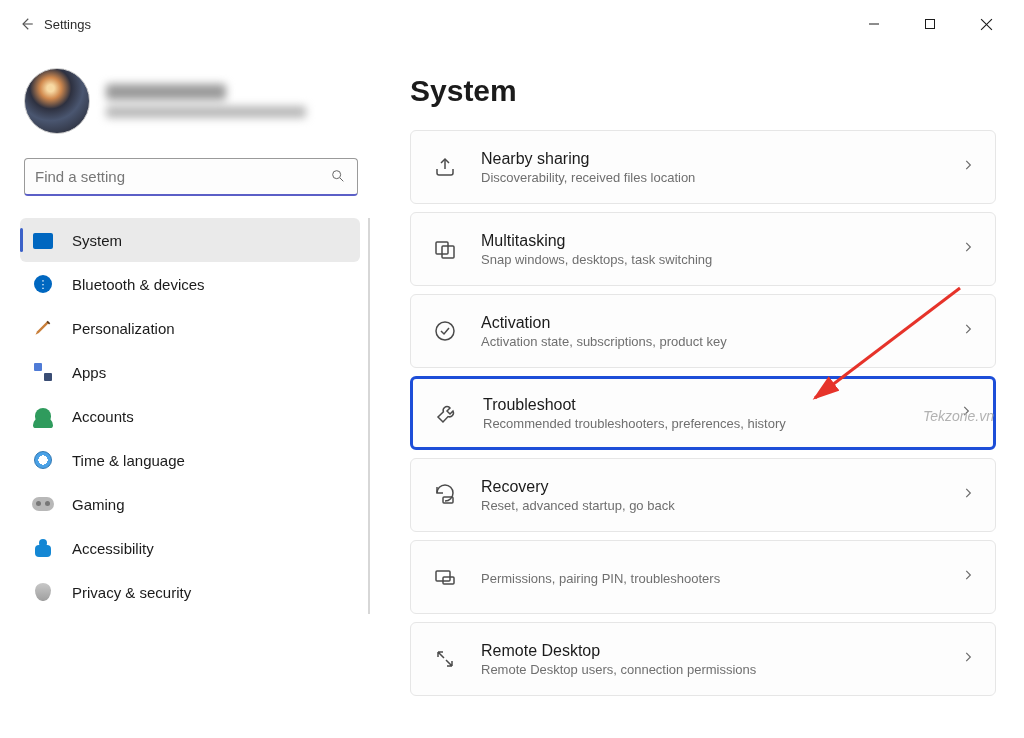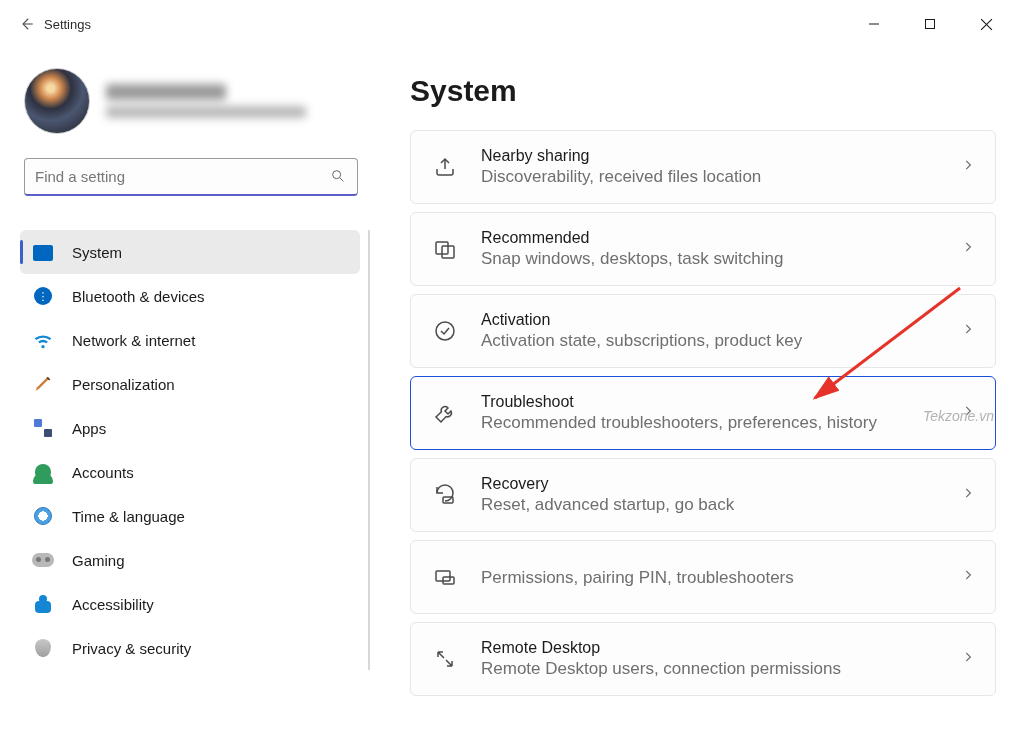--- a/index.html
+++ b/index.html
@@ -23,7 +23,7 @@
   .profile-text .pname { width:120px; height:16px; background:#9a9a9a; border-radius:3px; margin-bottom:6px;}
   .profile-text .pmail { width:200px; height:12px; background:#b8b8b8; border-radius:3px;}
 
-  .search-wrap { margin: 8px 12px 28px 4px; position:relative;}
+  .search-wrap { margin: 8px 12px 16px 4px; position:relative;}
   .search-input { width:100%; height:38px; border:1px solid #9a9a9a; border-radius:4px; border-bottom:2px solid #5b5fc7; padding:0 40px 0 10px; font-size:15px; color:#333; background:#fdfdfd;}
   .search-input::placeholder{ color:#777; }
   .search-ico { position:absolute; right:12px; top:10px; color:#666; }

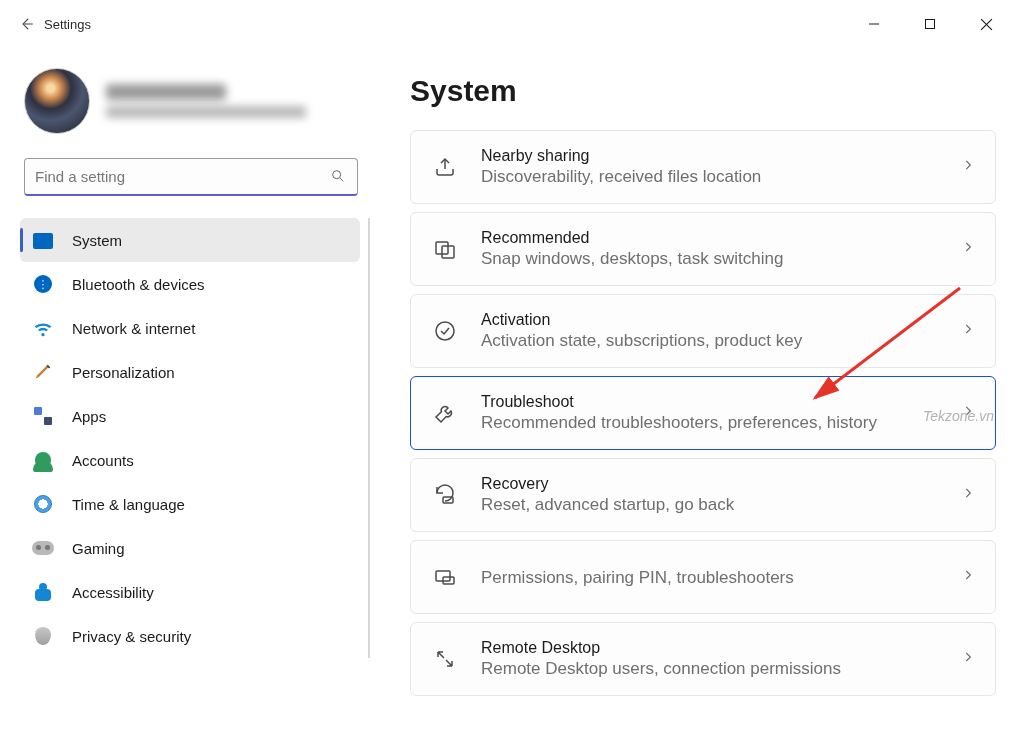--- a/index.html
+++ b/index.html
@@ -62,7 +62,7 @@
   .card .cicon { width:28px; height:28px; display:flex; align-items:center; justify-content:center; color:#4b4b4b; margin-right:22px; flex-shrink:0;}
   .card .ctext { flex:1; }
   .card .ctitle { font-size:16px; color:#1b1b1b; }
-  .card .cdesc { font-size:17px; color:#6f6f6f; margin-top:2px;}
+  .card .cdesc { font-size:13px; color:#6f6f6f; margin-top:2px;}
   .card .chev { color:#6a6a6a; }
 
   .watermark { position:absolute; right:30px; top:360px; font-size:14px; color:#b2b2b2; font-style:italic;}

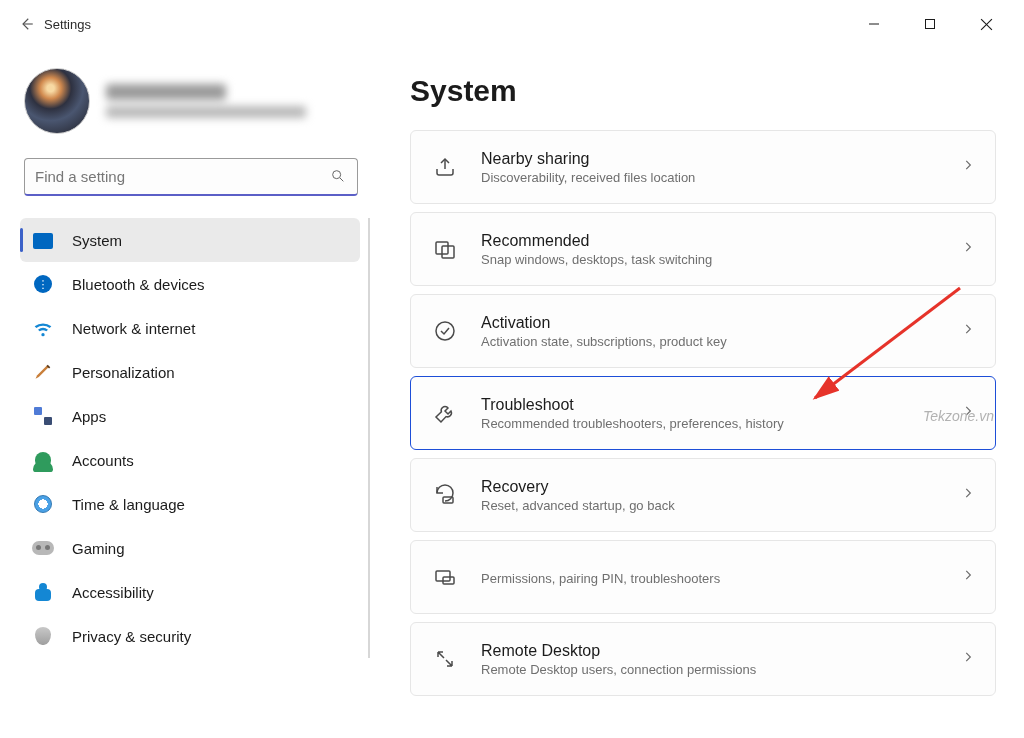--- a/index.html
+++ b/index.html
@@ -235,7 +235,7 @@
               </svg>
           </span>
           <div class="ctext">
-            <div class="ctitle">Recommended</div>
+            <div class="ctitle">Multitasking</div>
             <div class="cdesc">Snap windows, desktops, task switching</div>
           </div>
           <span class="chev"><svg width="14" height="14" viewBox="0 0 24 24" fill="none" stroke="currentColor" stroke-width="2">

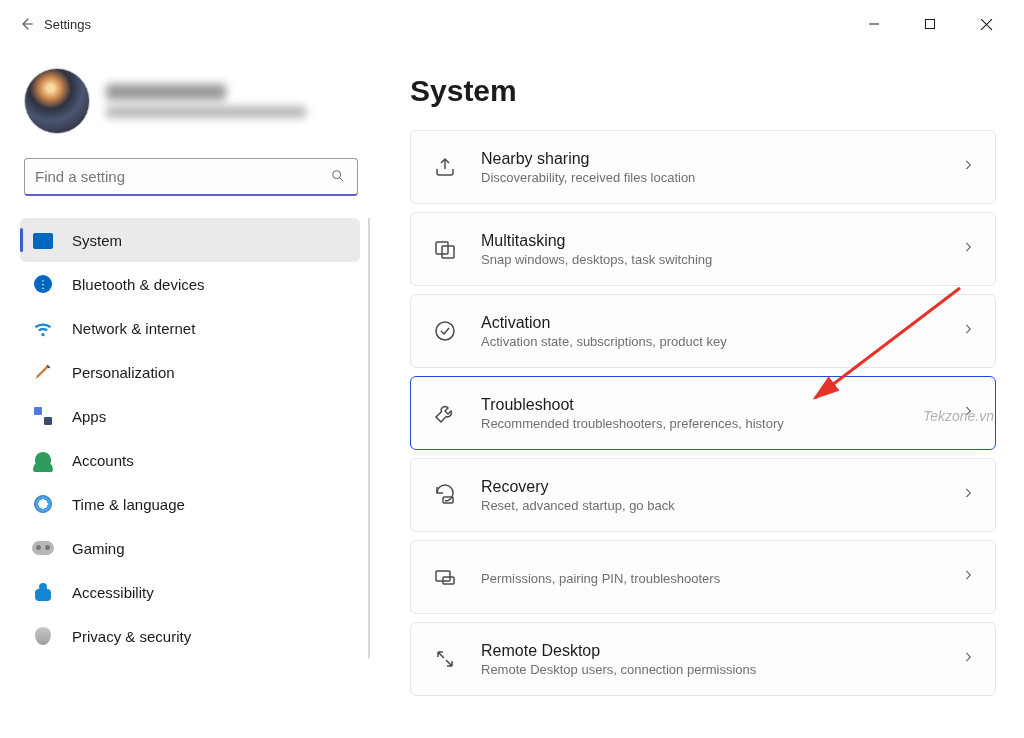--- a/index.html
+++ b/index.html
@@ -141,14 +141,6 @@
           <span class="label">Bluetooth &amp; devices</span>
         </div>
 
-        <div class="nav-item">
-          <span class="icon">
-            <svg width="20" height="20" viewBox="0 0 24 24" fill="#1487d4">
-                <path d="M12 18a2 2 0 100 4 2 2 0 000-4zm-6-4a10 10 0 0112 0l-2 2a7 7 0 00-8 0zM2 10a16 16 0 0120 0l-2 2a13 13 0 00-16 0z"></path>
-              </svg>
-          </span>
-          <span class="label">Network &amp; internet</span>
-        </div>
 
         <div class="nav-item">
           <span class="icon">

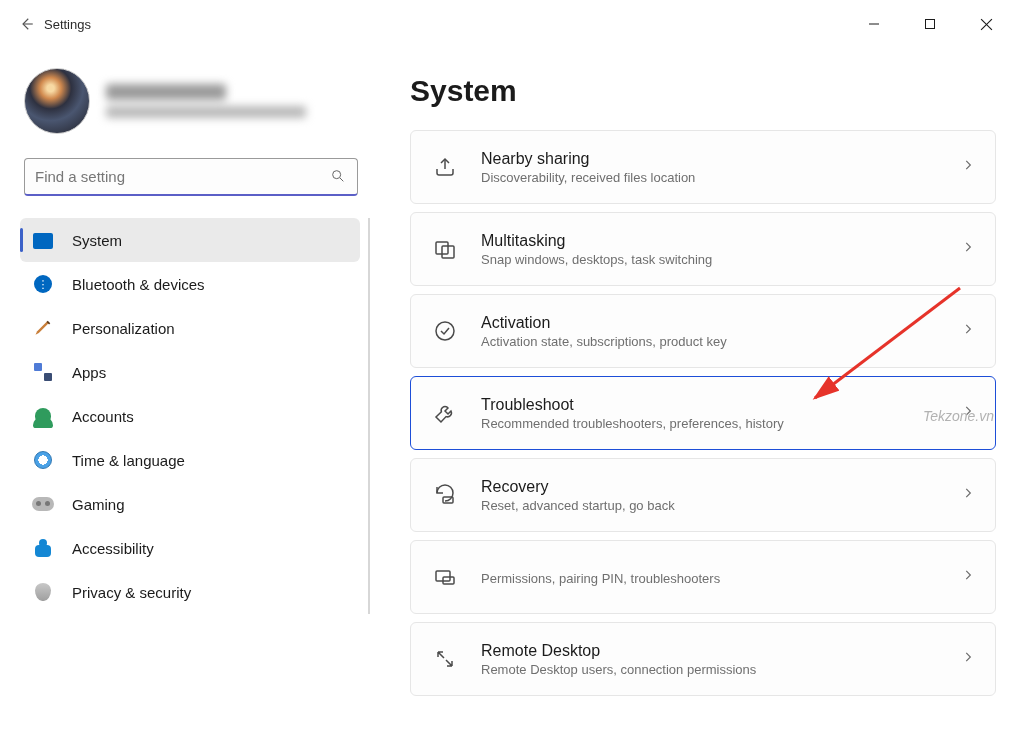--- a/index.html
+++ b/index.html
@@ -58,7 +58,7 @@
   .page-title { font-size:30px; font-weight:600; margin: 6px 0 22px 0; }
   .cards { display:flex; flex-direction:column; gap:8px; padding-bottom:20px;}
   .card { display:flex; align-items:center; height:74px; border:1px solid #e6e6e6; border-radius:6px; padding:0 20px; cursor:pointer; background:#fdfdfd; position:relative;}
-  .card.highlight { border:1px solid #1d4ed8; border-radius:6px;}
+  .card.highlight { border:3px solid #1d4ed8; border-radius:6px;}
   .card .cicon { width:28px; height:28px; display:flex; align-items:center; justify-content:center; color:#4b4b4b; margin-right:22px; flex-shrink:0;}
   .card .ctext { flex:1; }
   .card .ctitle { font-size:16px; color:#1b1b1b; }

